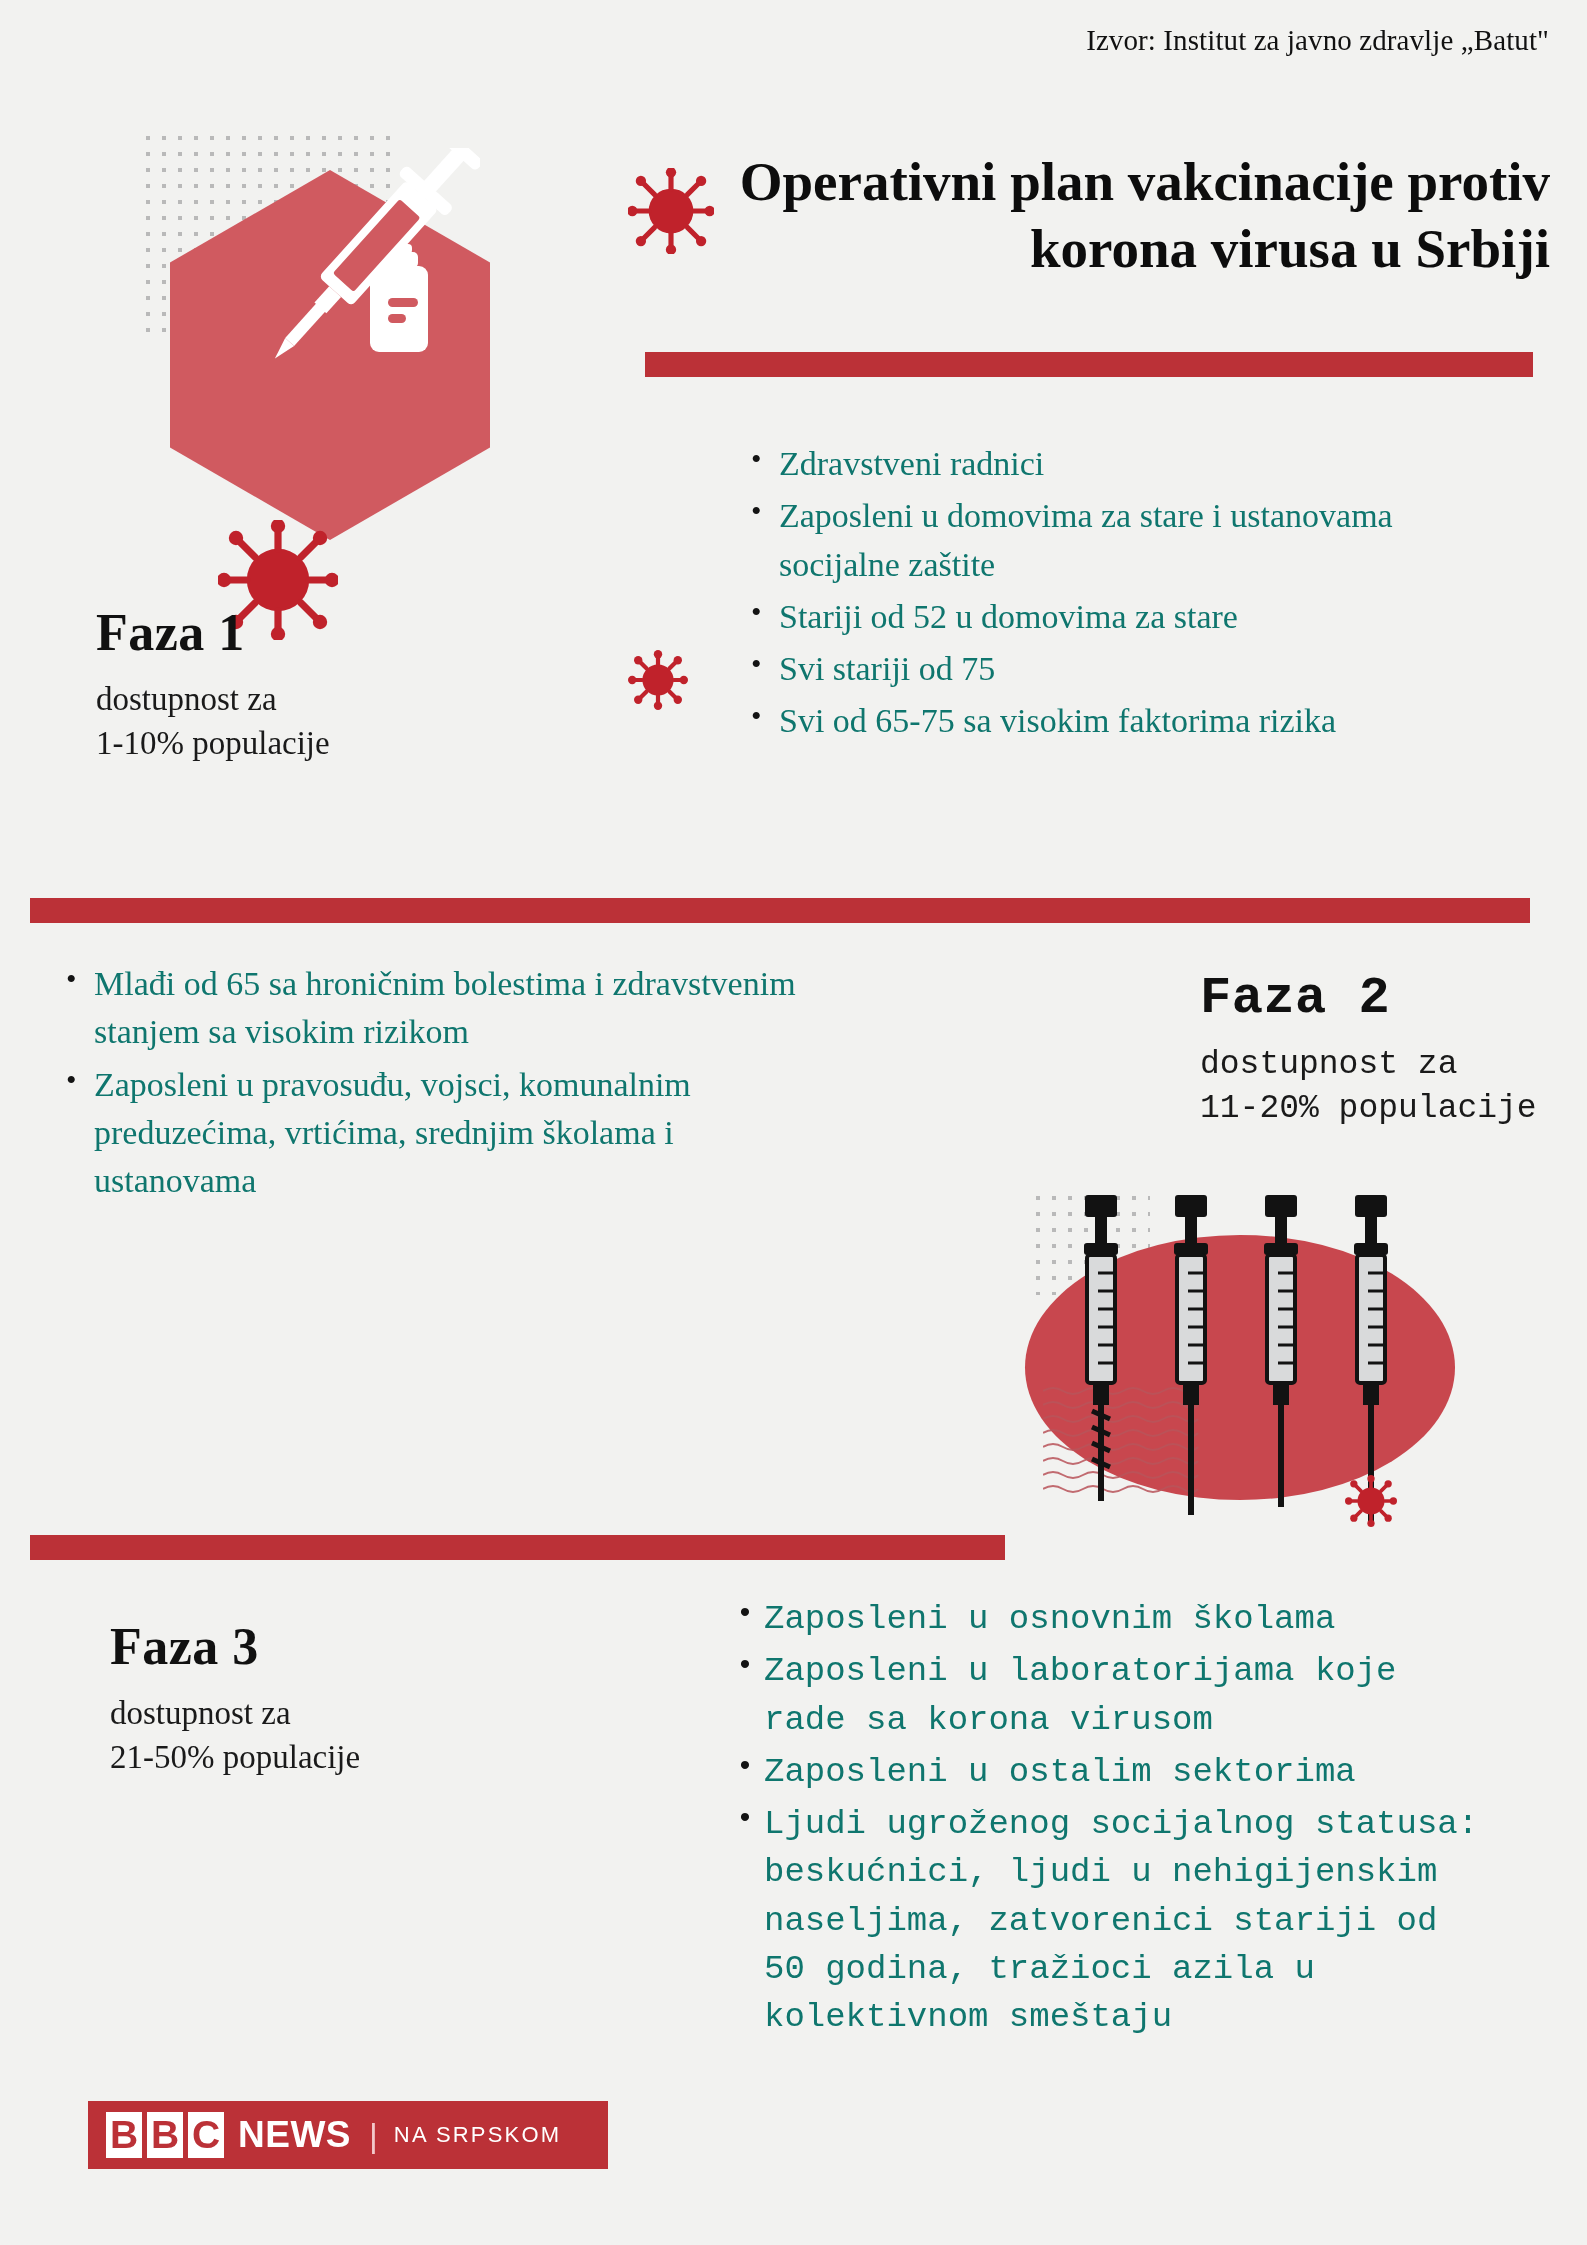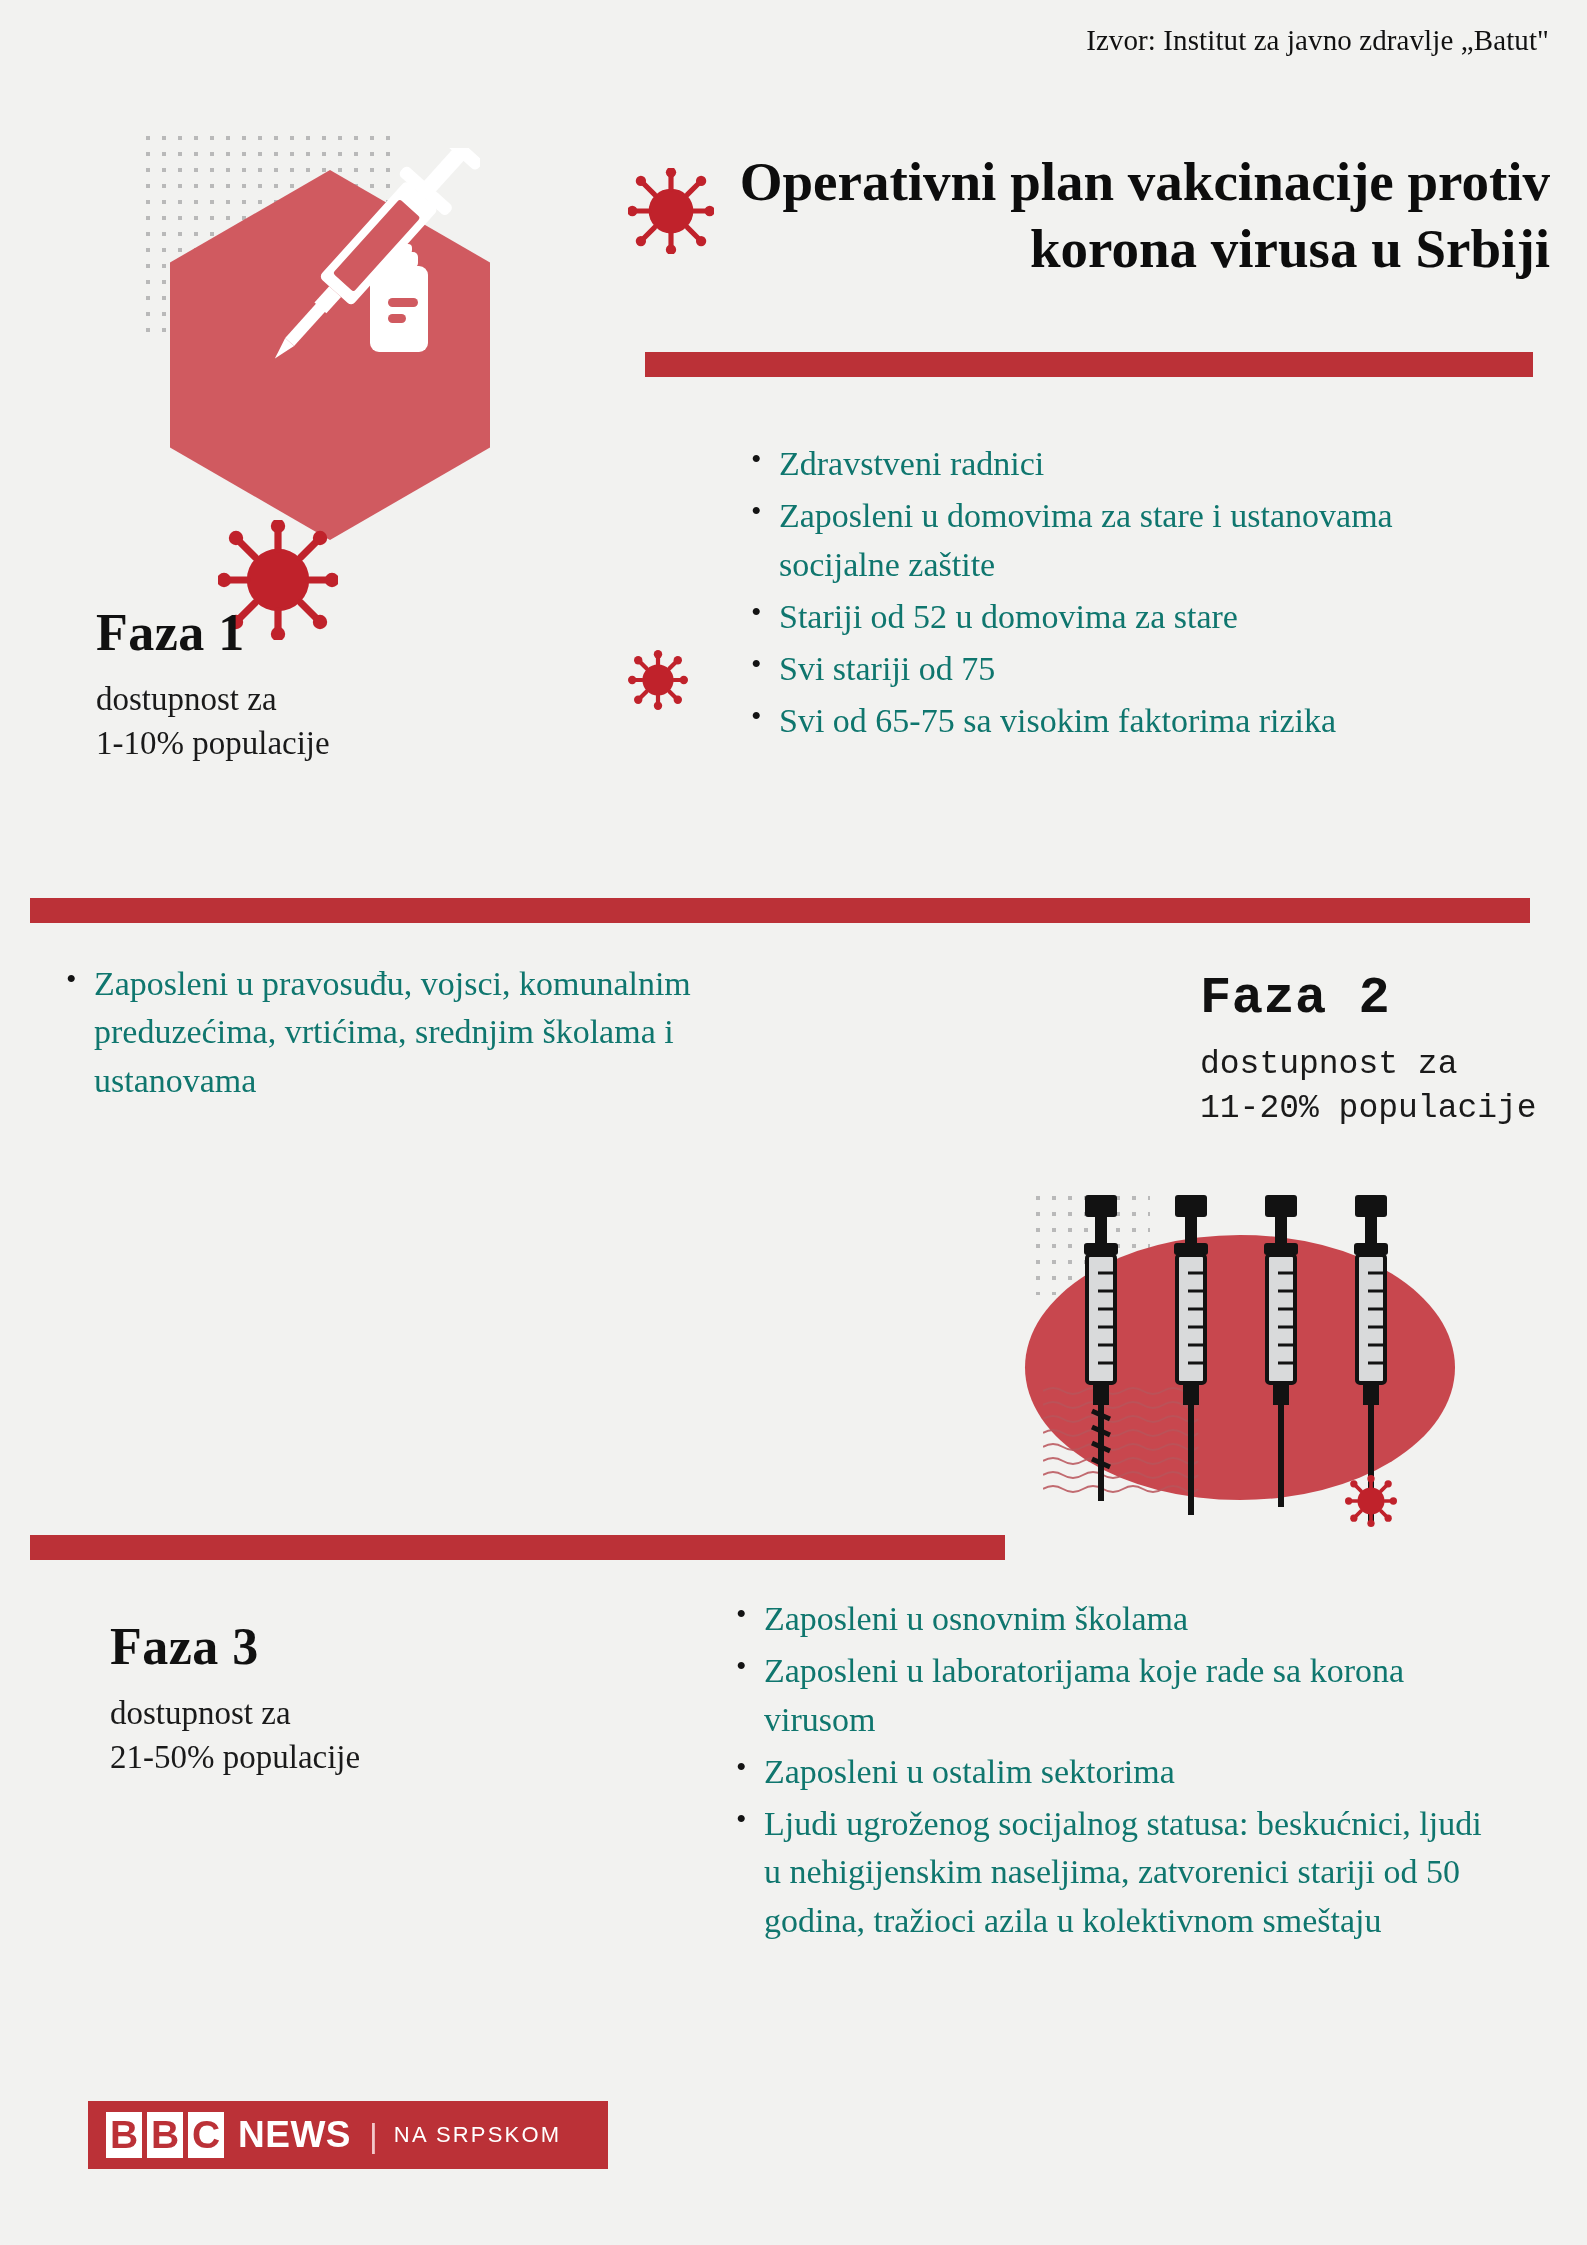--- a/index.html
+++ b/index.html
@@ -339,6 +339,7 @@
 
 <div class="bullets" id="bullets-2">
   <ul>
+    <li>Mlađi od 65 sa hroničnim bolestima i zdravstvenim stanjem sa visokim rizikom</li>
     <li>Zaposleni u pravosuđu, vojsci, komunalnim preduzećima, vrtićima, srednjim školama i ustanovama</li>
   </ul>
 </div>

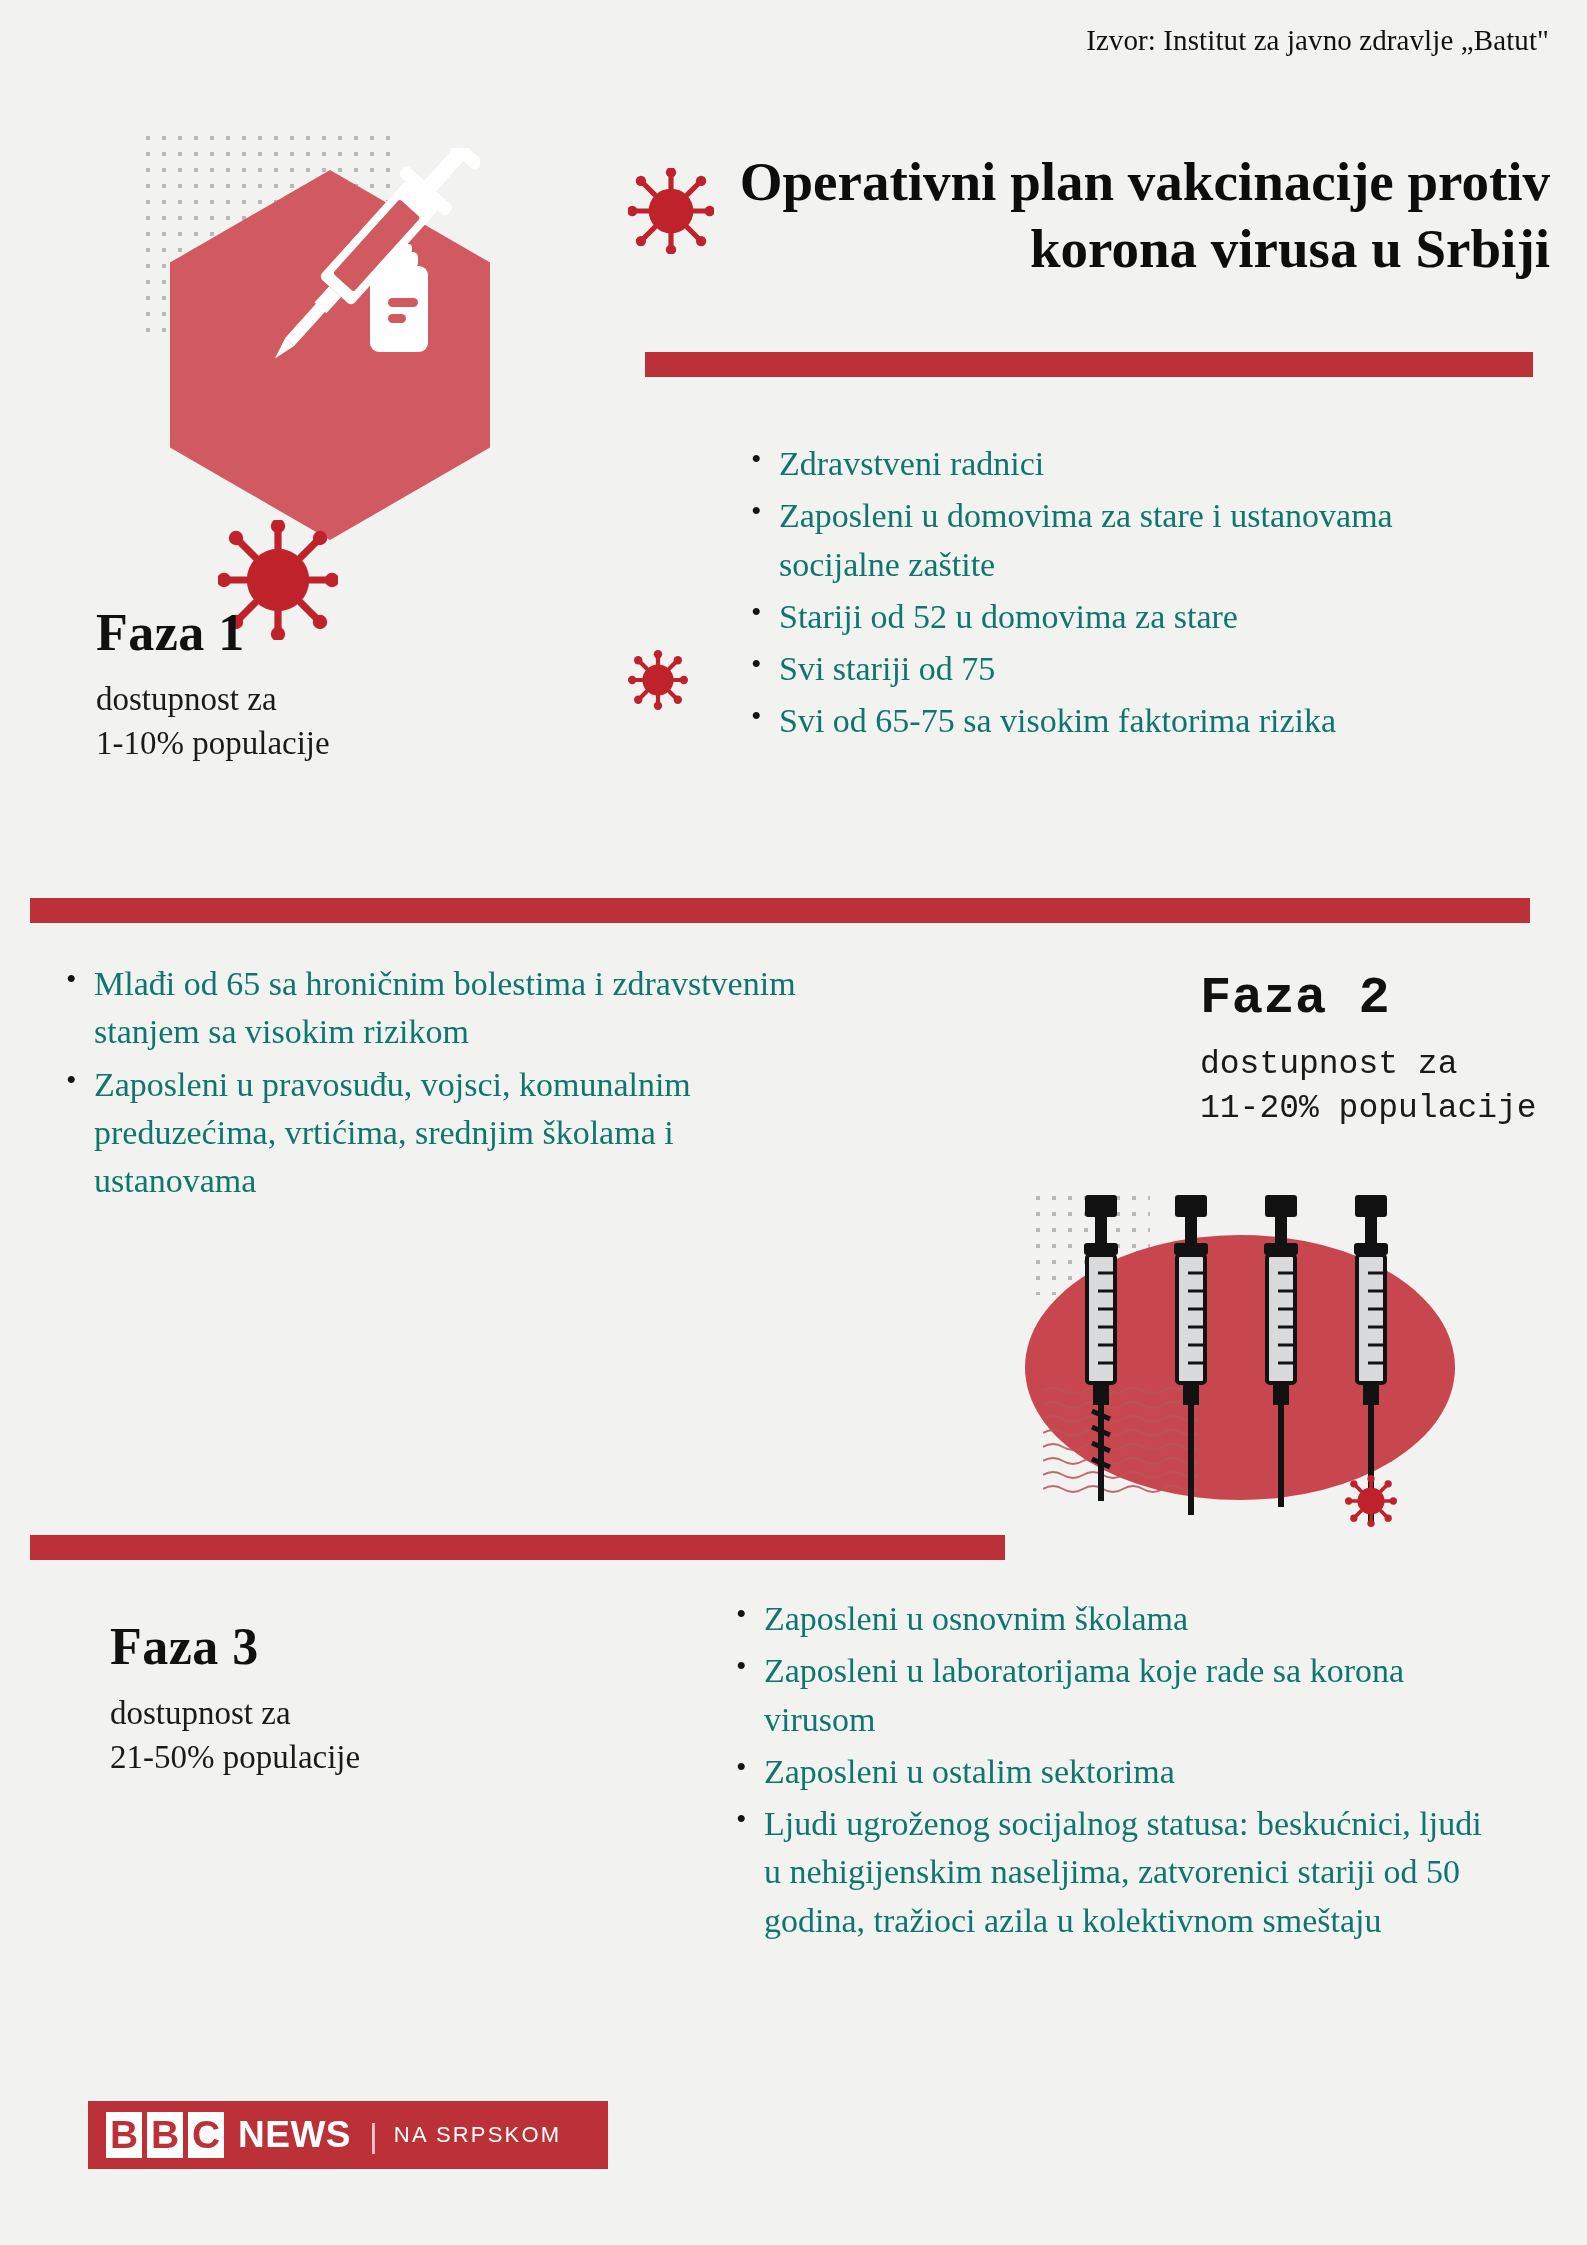--- a/index.html
+++ b/index.html
@@ -104,7 +104,7 @@
 
   #bullets-1 { top: 440px; left: 745px; width: 770px; }
   #bullets-2 { top: 960px; left: 60px;  width: 760px; }
-  #bullets-3 { top: 1595px; left: 730px; width: 760px; }
+  #bullets-3 { top: 1595px; left: 730px; width: 760px; font-family: Liberation Mono, monospace; }
 
   
   .art { position: absolute; }

